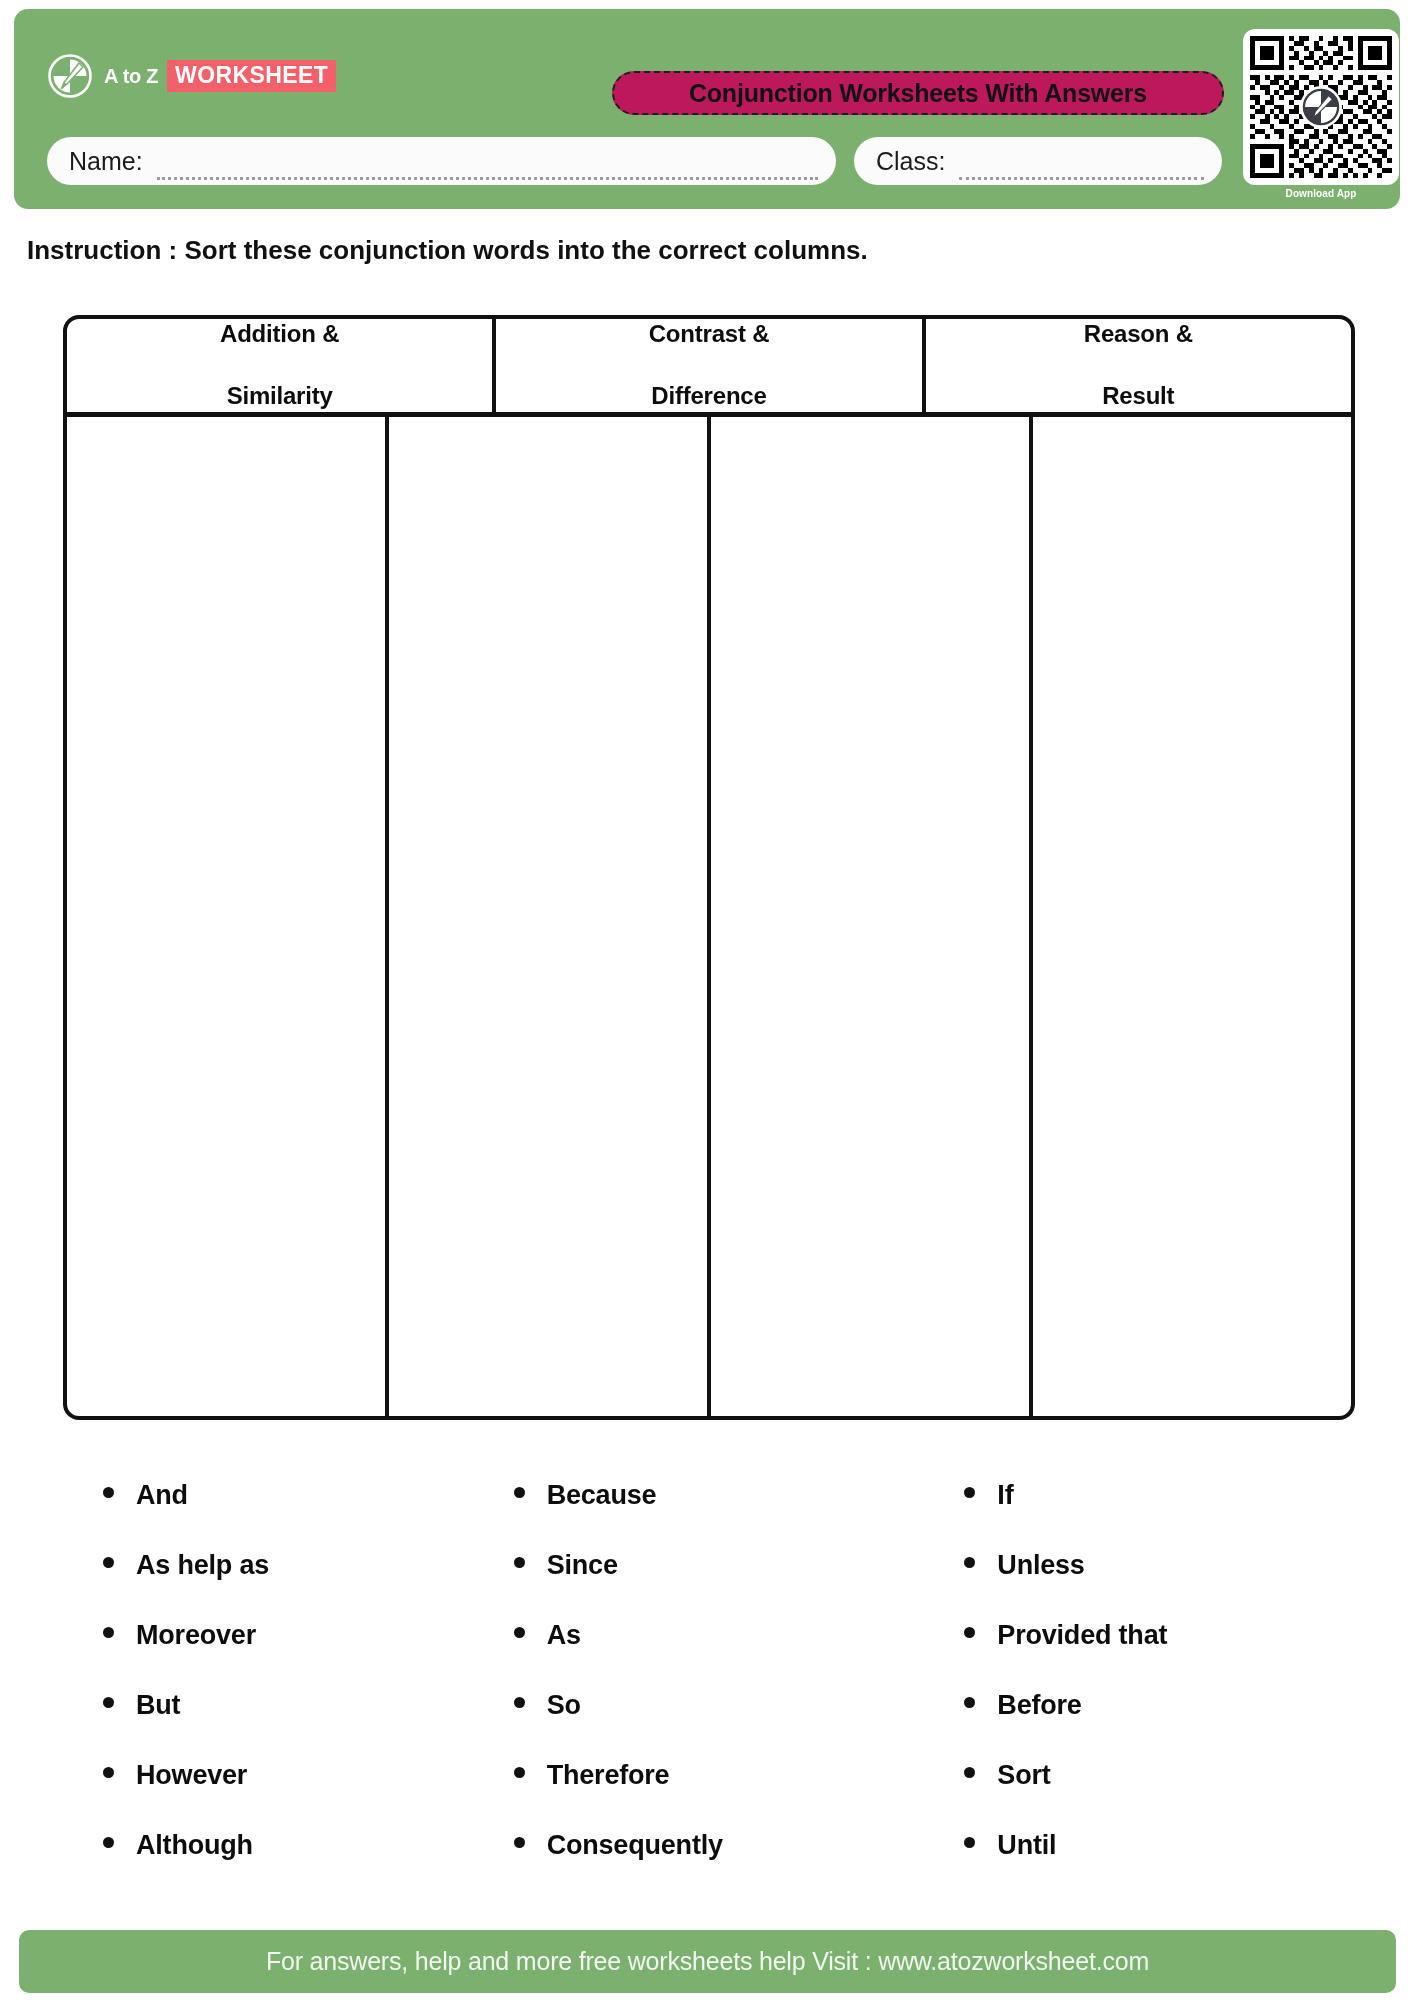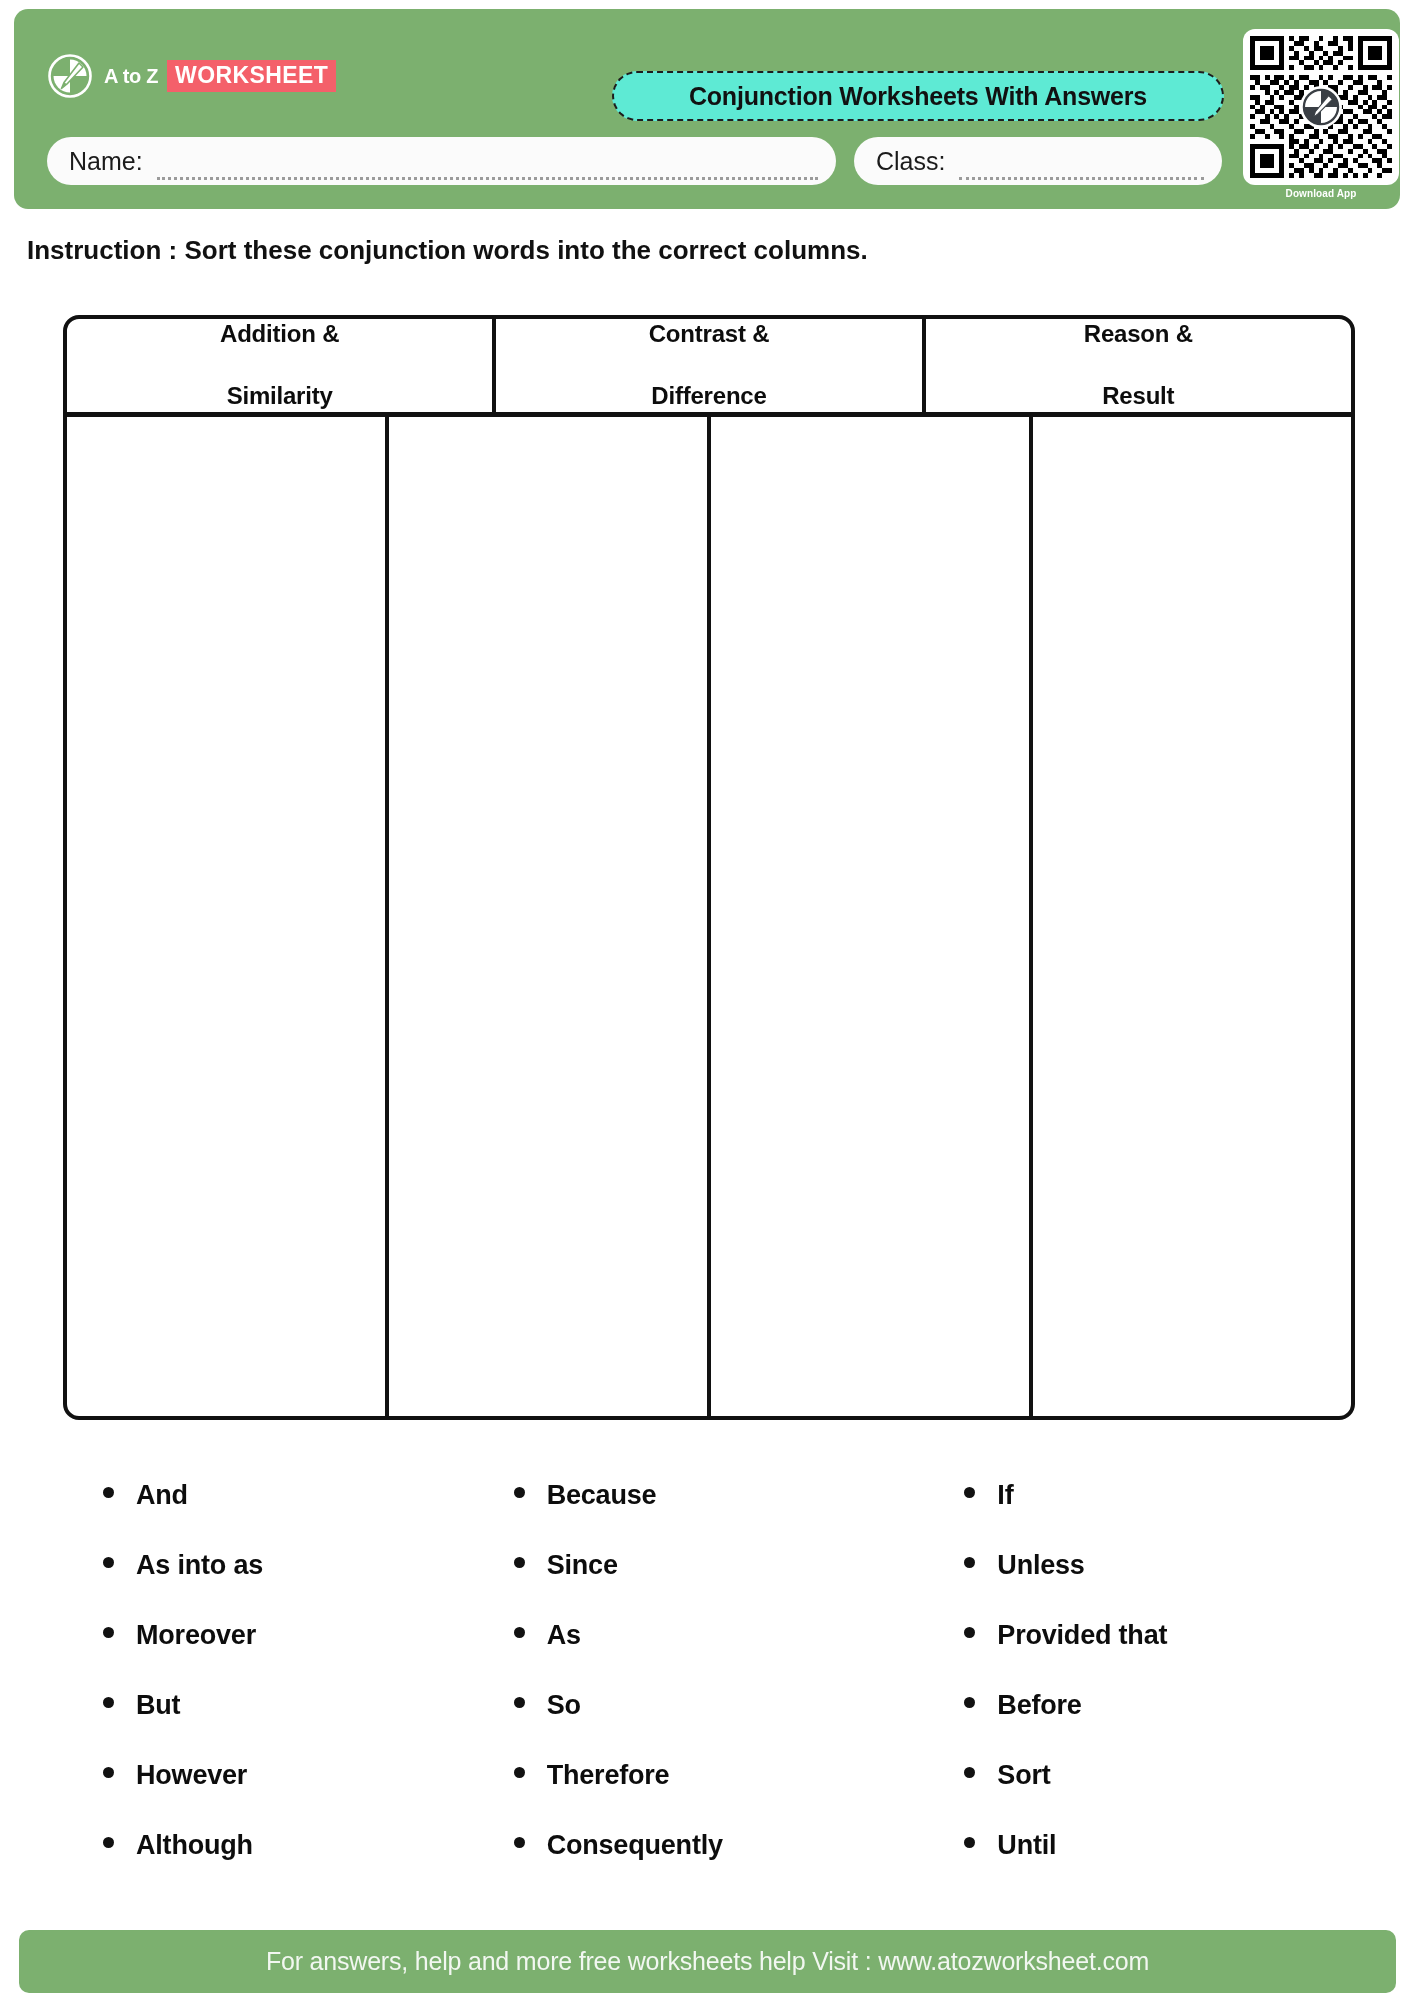--- a/index.html
+++ b/index.html
@@ -70,8 +70,8 @@
     left: 598px;
     top: 62px;
     width: 612px;
-    height: 50px;
-    background: #5eead4;
+    height: 44px;
+    background: #be185d;
     border: 2px dashed #1d1d1d;
     border-radius: 25px;
     display: flex;

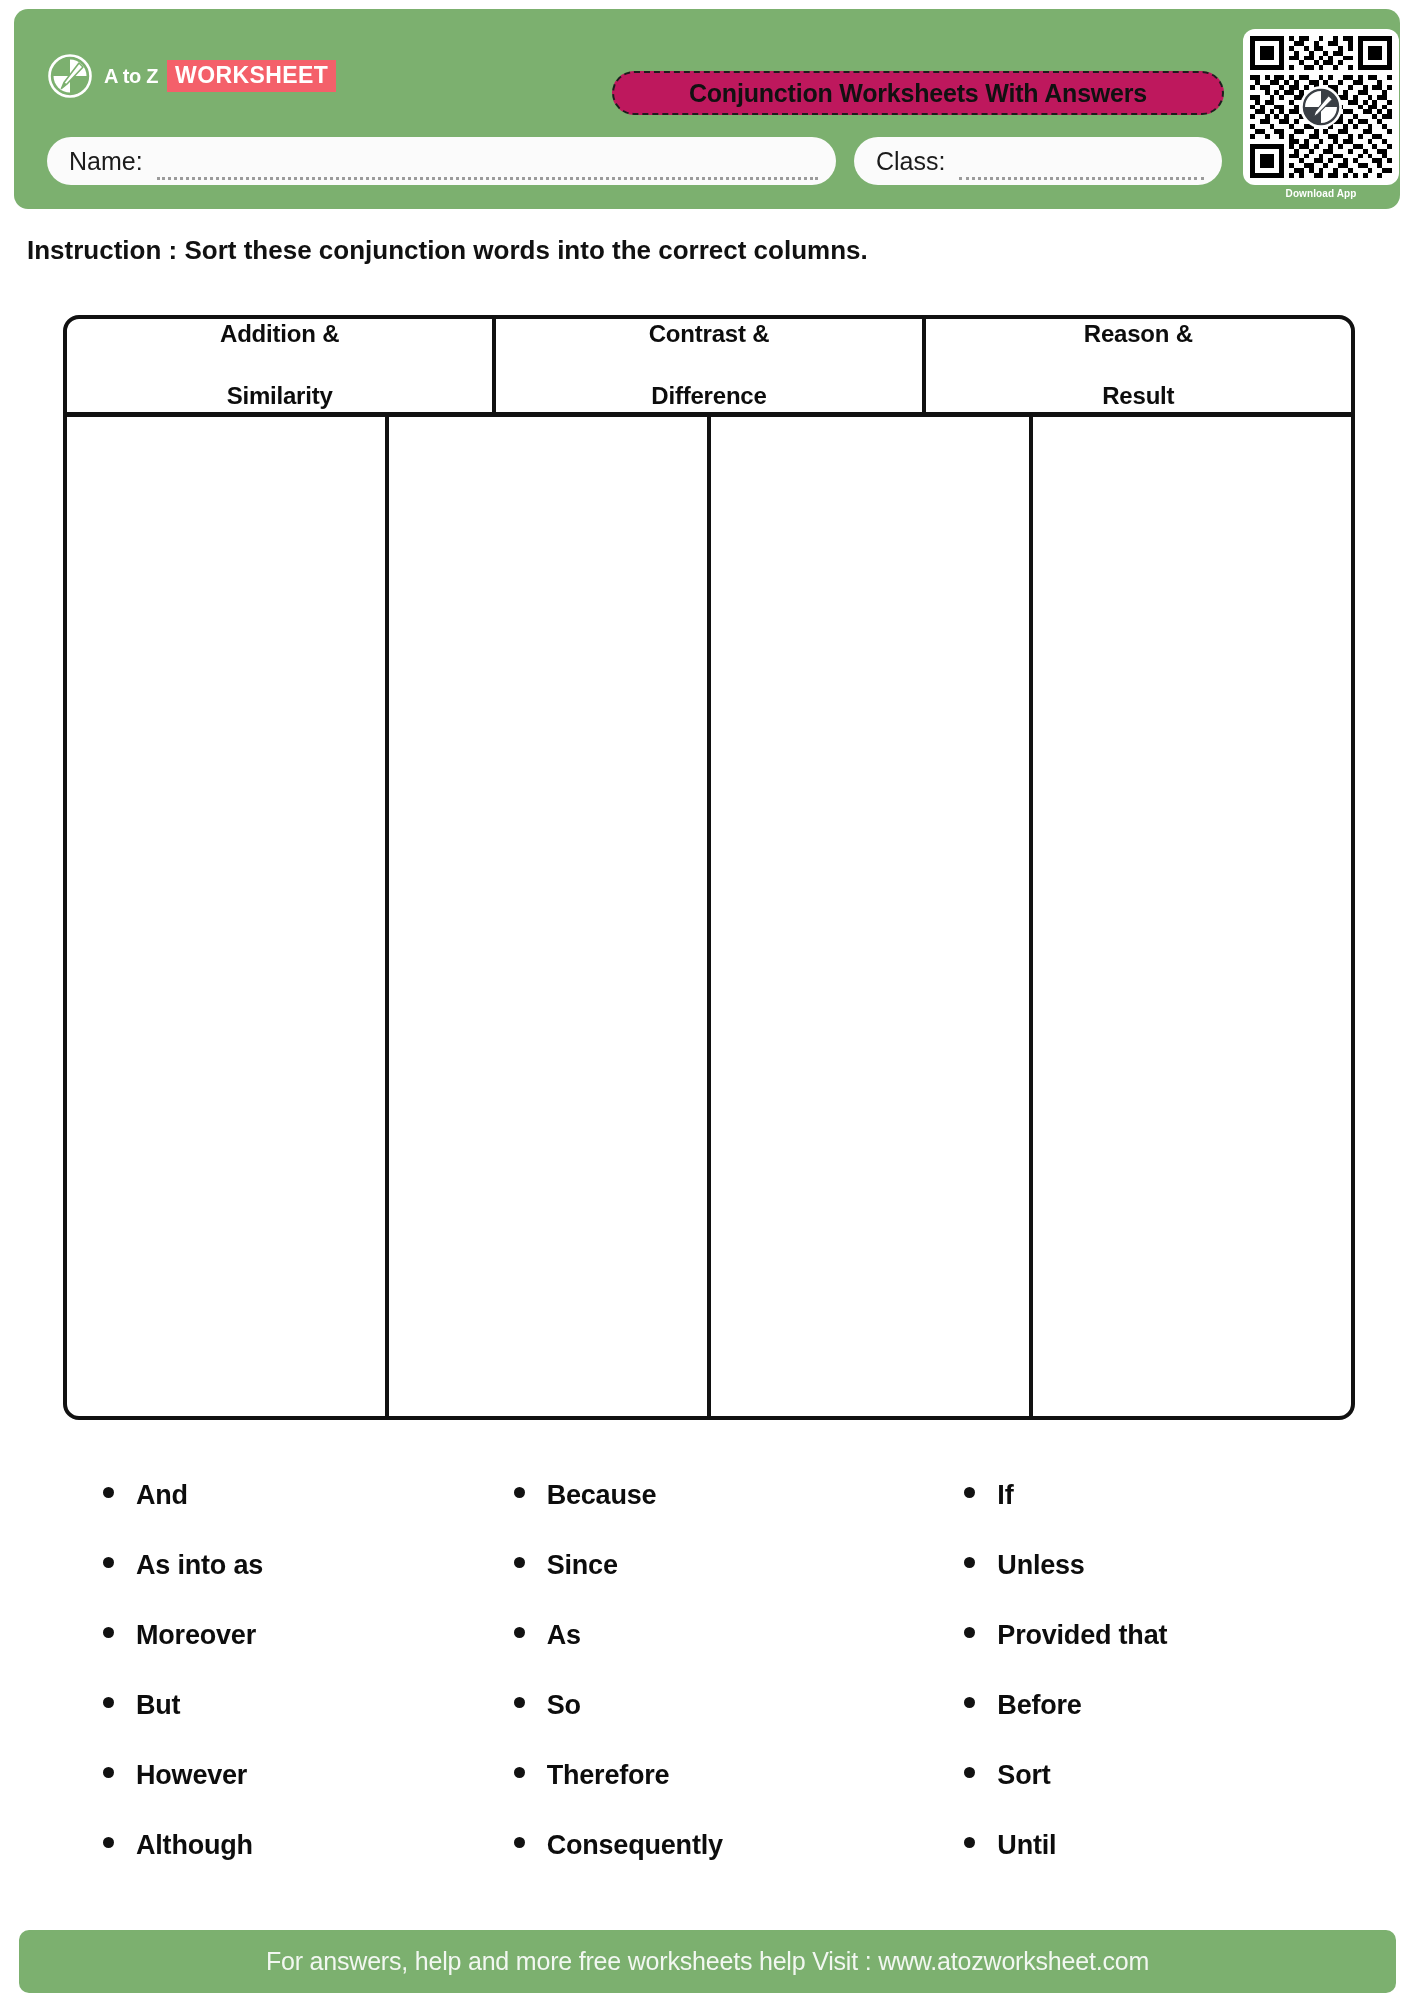--- a/index.html
+++ b/index.html
@@ -587,7 +587,7 @@
         </div>
       <div class="wb-item">
           <span class="wb-bullet"></span>
-          <span class="wb-label">As into as</span>
+          <span class="wb-label">As help as</span>
         </div>
       <div class="wb-item">
           <span class="wb-bullet"></span>

